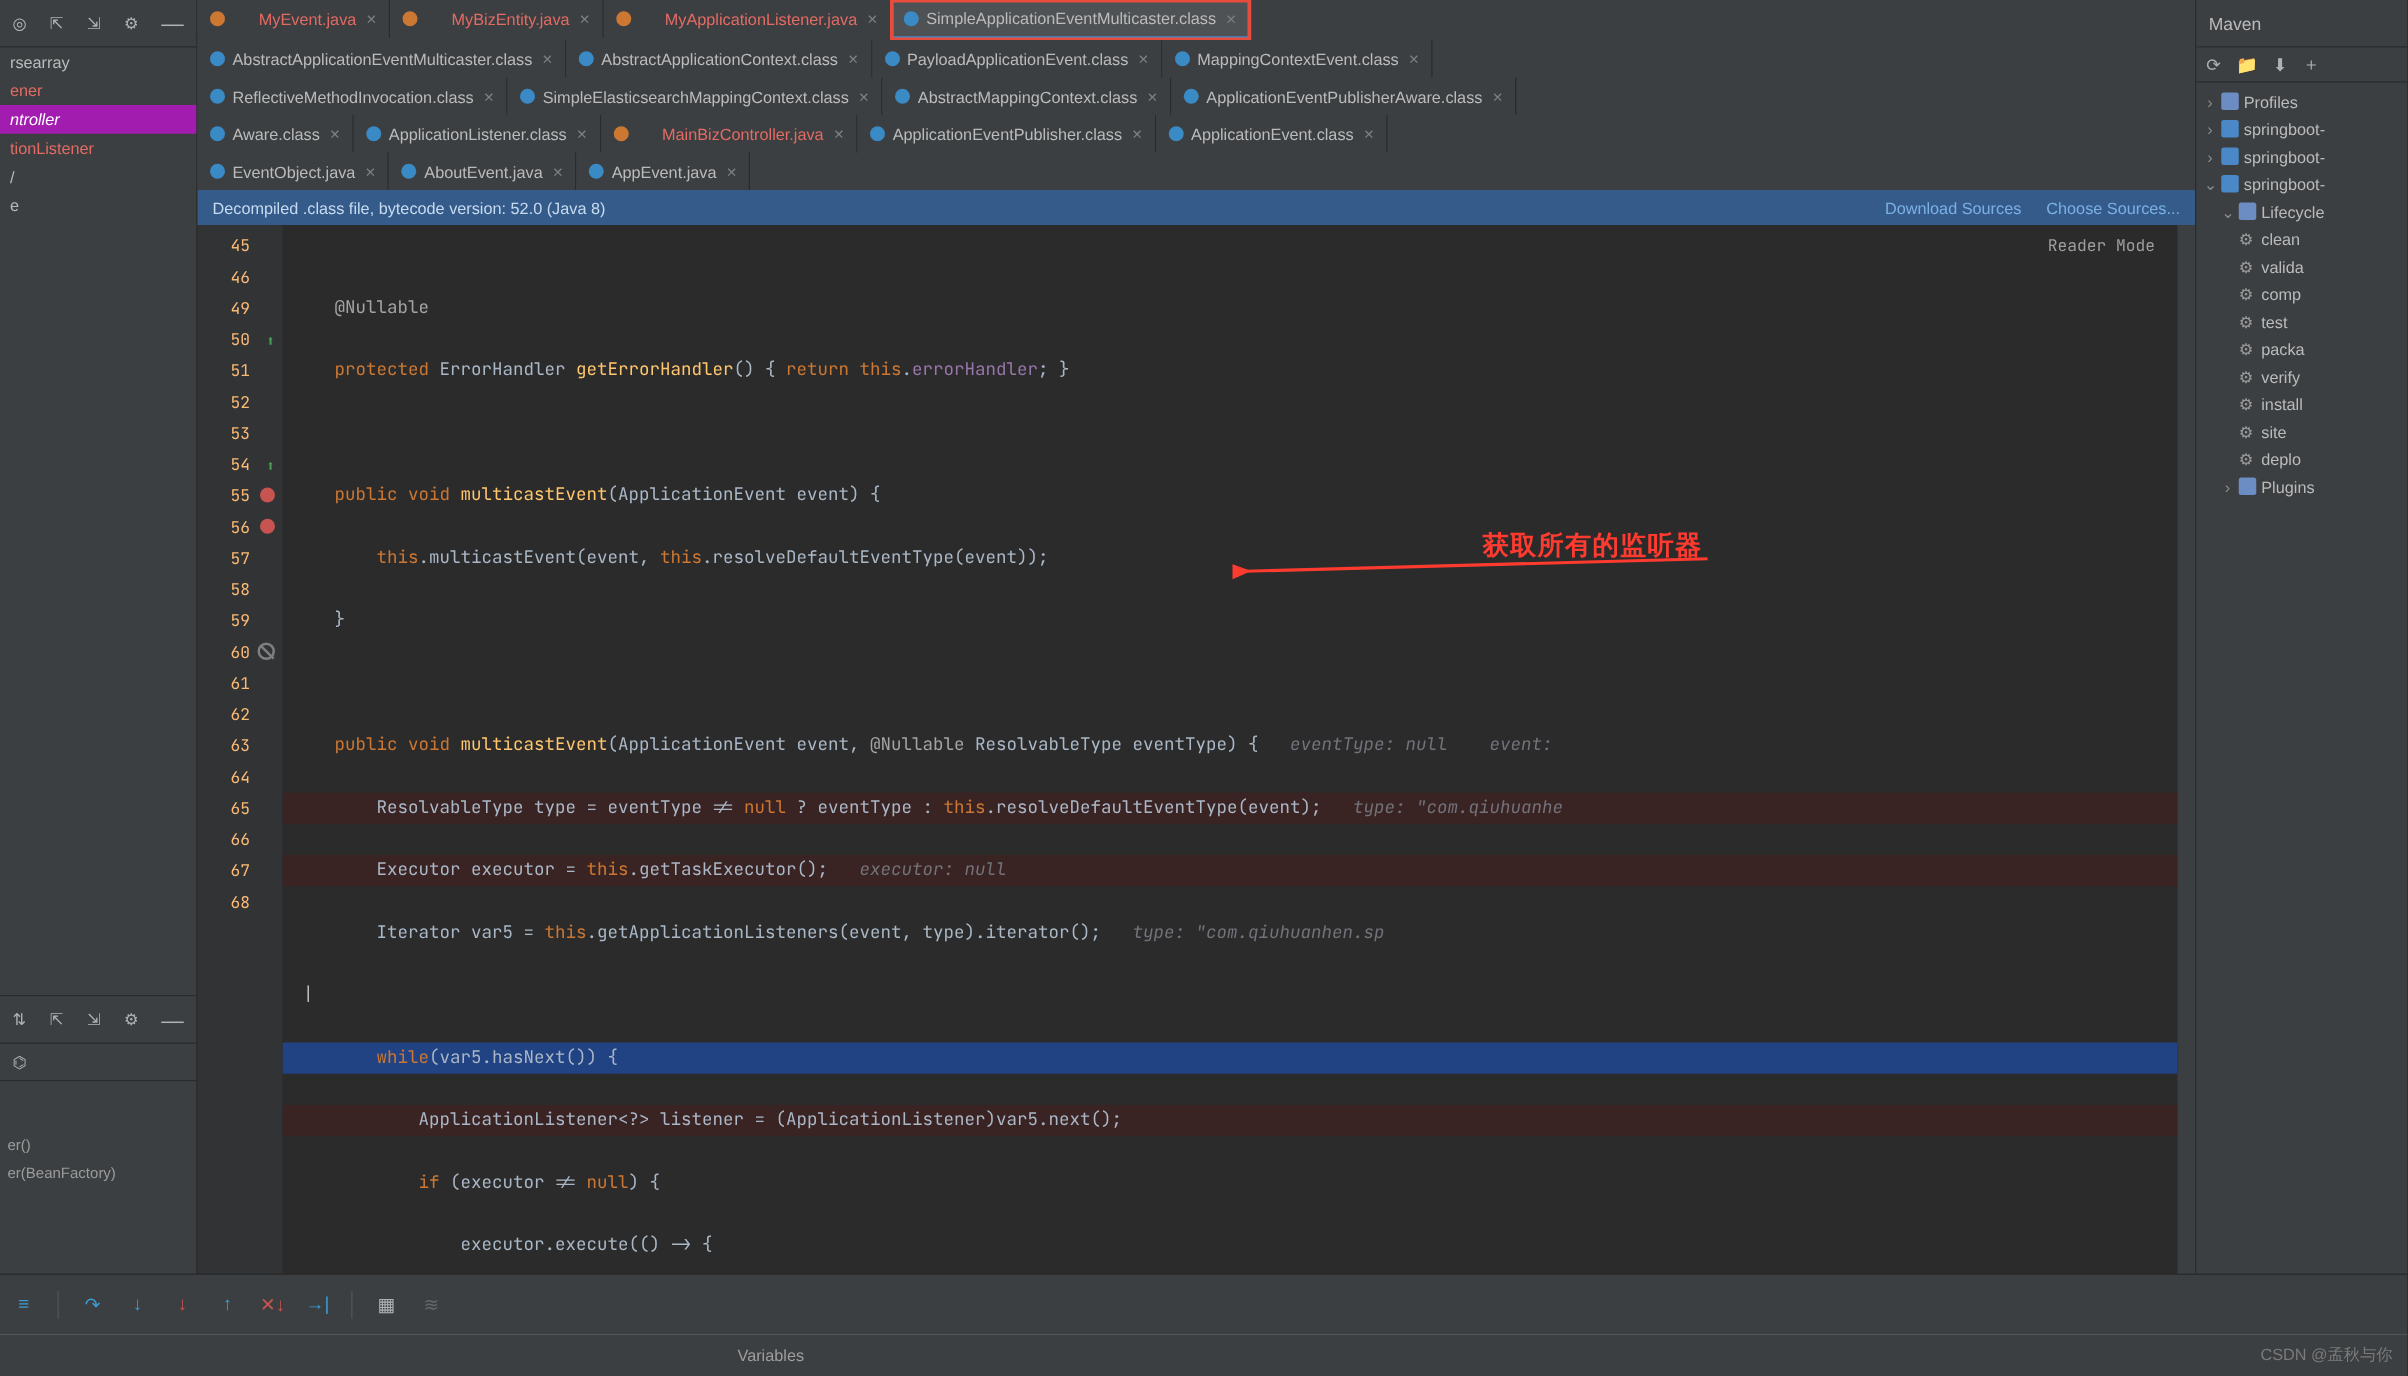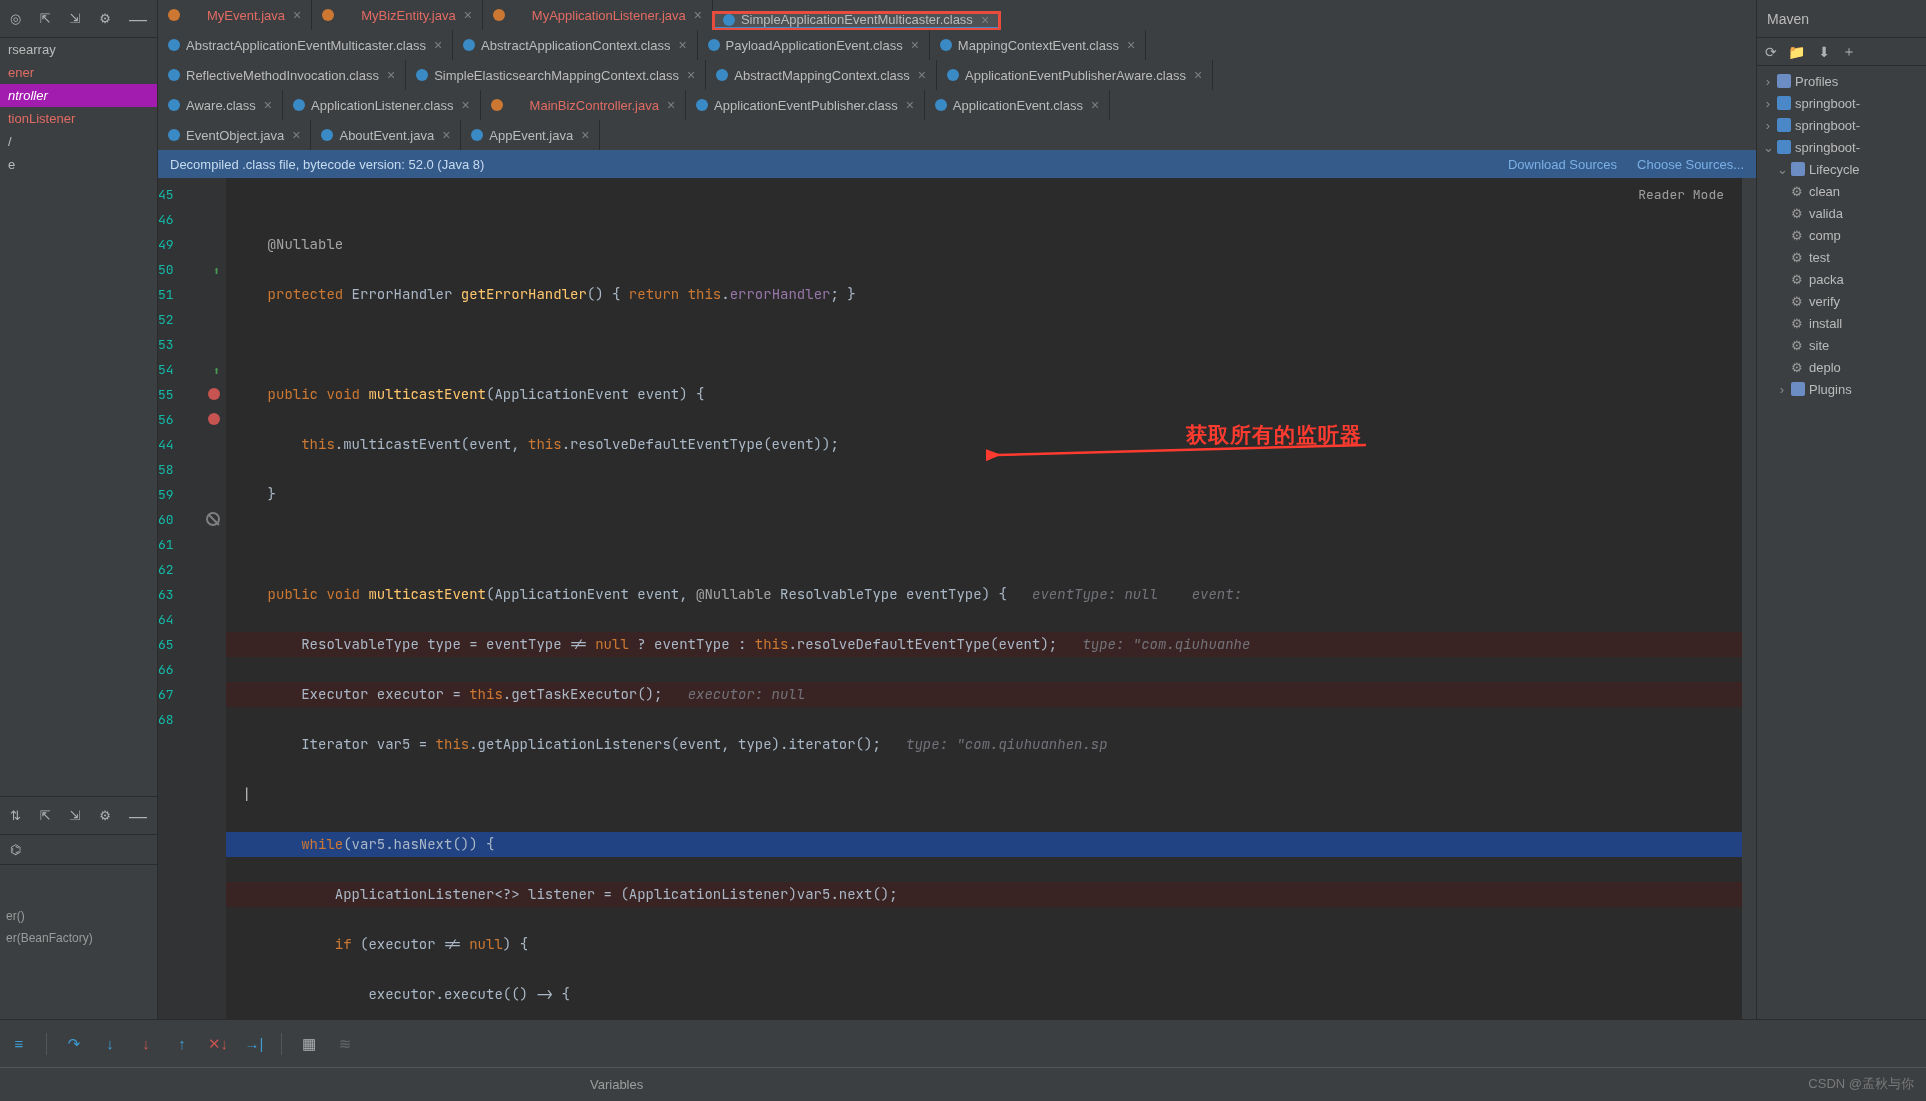--- a/index.html
+++ b/index.html
@@ -25,7 +25,7 @@
 .tab-row { display:flex; flex-wrap:wrap; }
 .tab { display:flex; align-items:center; gap:6px; height:30px; padding:0 10px; background:#3c3f41; border-right:1px solid #2b2b2b; cursor:pointer; font-size:13px; color:#bbb; white-space:nowrap; }
 .tab .close { color:#808080; font-size:14px; margin-left:2px; }
-.tab.active { background:#4e5254; border-bottom:3px solid #4a88c7; height:18px;margin-top:12px; }
+.tab.active { background:#4e5254; border-bottom:3px solid #4a88c7; height:32px; }
 .tab.highlight-box { outline:3px solid #e74c3c; outline-offset:-2px; background:#4e5254; }
 .ic-circle { width:12px; height:12px; border-radius:50%; display:inline-block; }
 .ic-c { background:#3a8ac6; } 

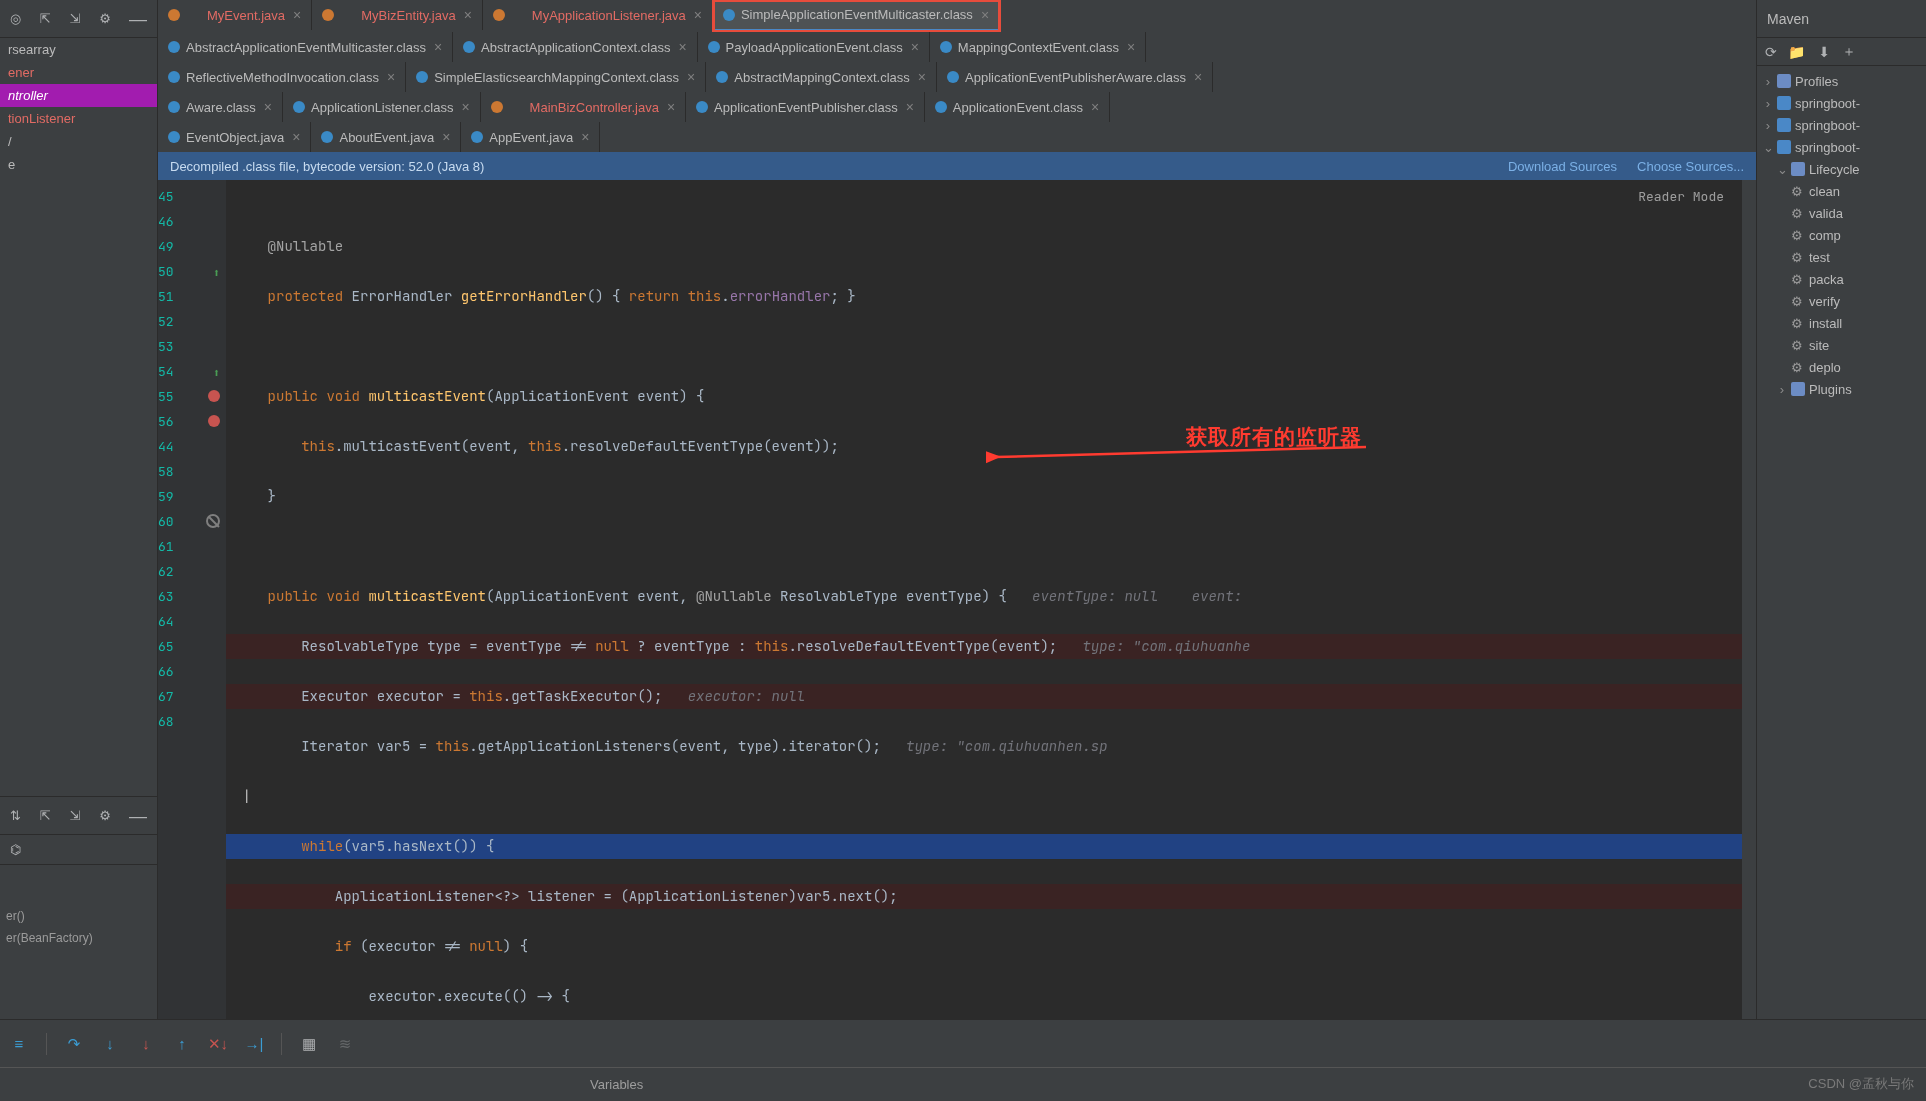--- a/index.html
+++ b/index.html
@@ -39,7 +39,7 @@
 
 
 .editor-wrap { flex:1; position:relative; display:flex; background:#2b2b2b; overflow:hidden; }
-.gutter { width:68px; background:#313335; color:#14b8a6; font-family:"JetBrains Mono",Consolas,monospace; font-size:13px; padding-top:4px; user-select:none; }
+.gutter { width:68px; background:#313335; color:#fdba74; text-align:right; font-family:"JetBrains Mono",Consolas,monospace; font-size:13px; padding-top:4px; user-select:none; }
 .gut-line { height:25px; line-height:25px; padding-right:26px; position:relative; }
 .gut-mark { position:absolute; right:6px; top:6px; width:12px; height:12px; }
 .mk-bp { background:#c75450; border-radius:50%; }

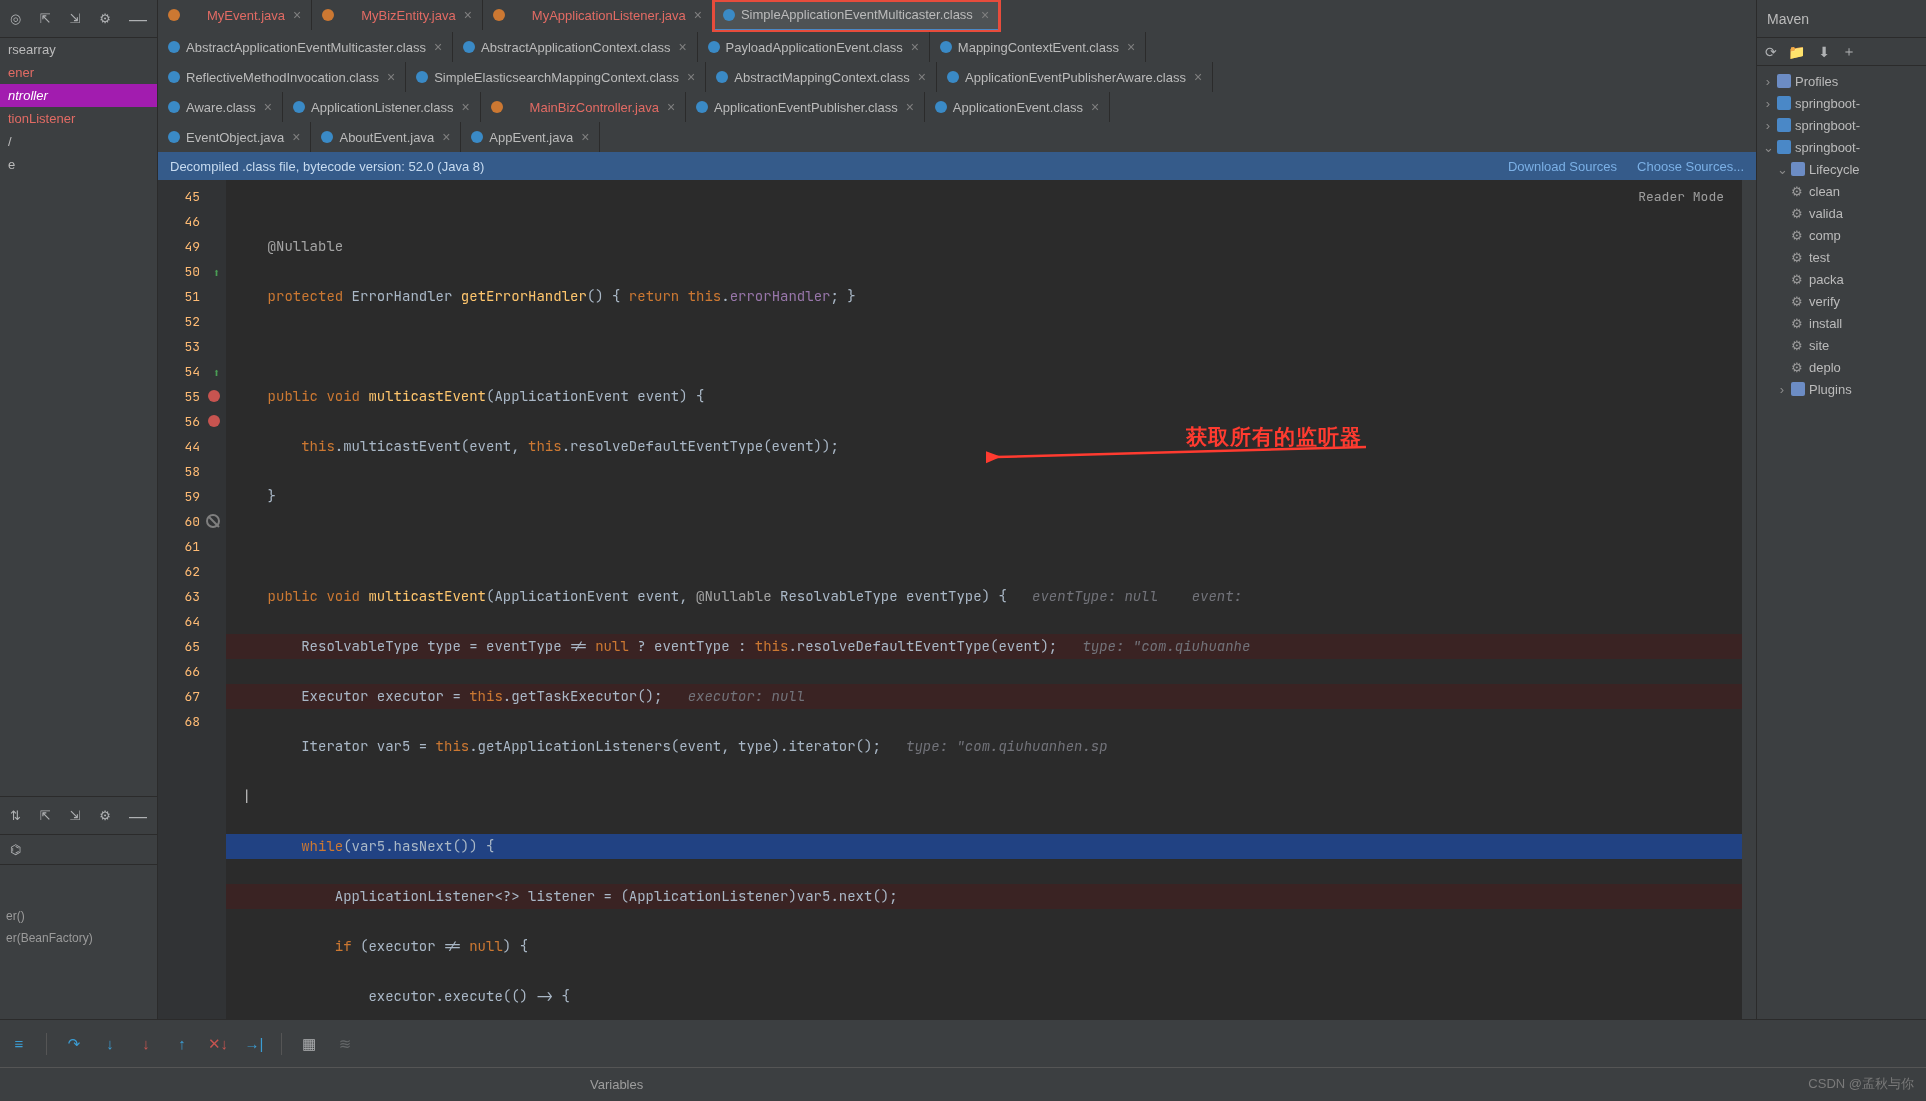--- a/index.html
+++ b/index.html
@@ -262,7 +262,7 @@
        <div class="gut-line">54<span class="mk-arrow-up"></span></div>
        <div class="gut-line">55<span class="gut-mark mk-bp"></span></div>
        <div class="gut-line">56<span class="gut-mark mk-bp"></span></div>
-       <div class="gut-line">44</div>
+       <div class="gut-line">57</div>
        <div class="gut-line">58</div>
        <div class="gut-line">59</div>
        <div class="gut-line">60<span class="mk-no"></span></div>

